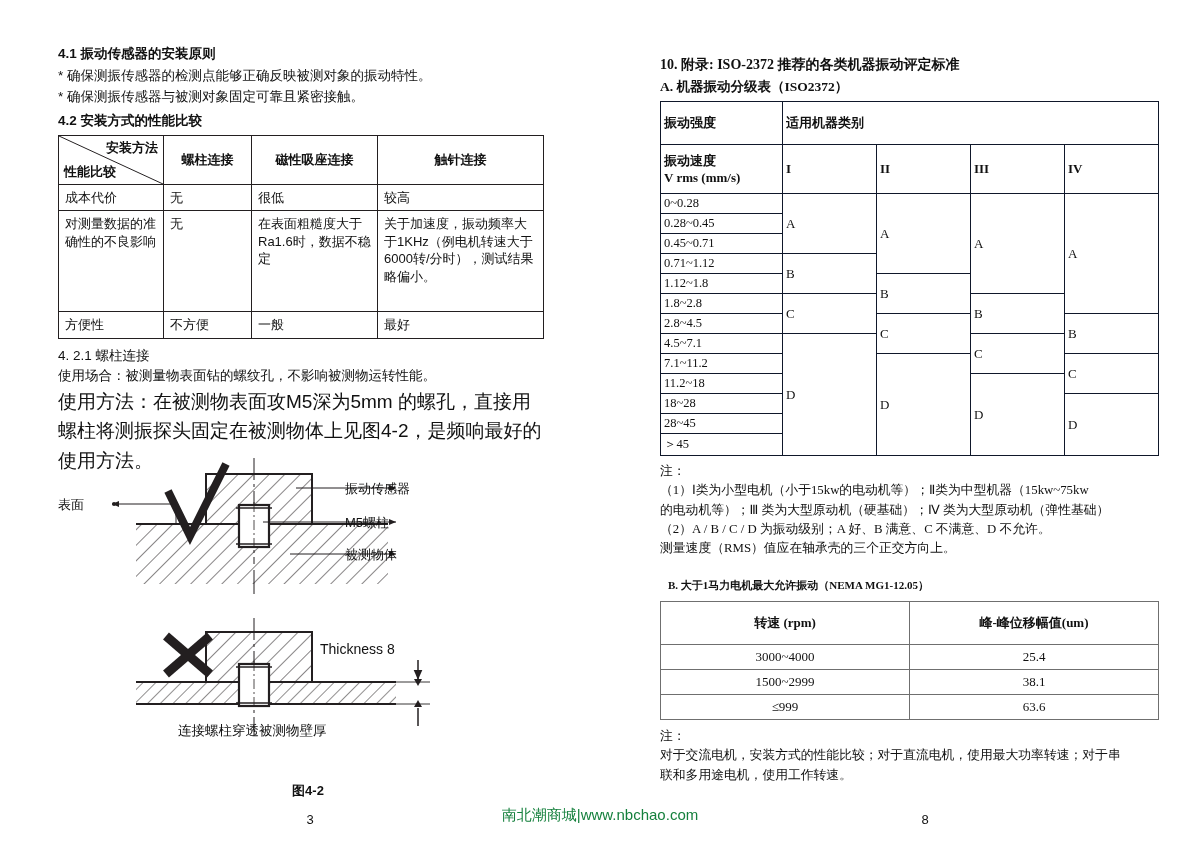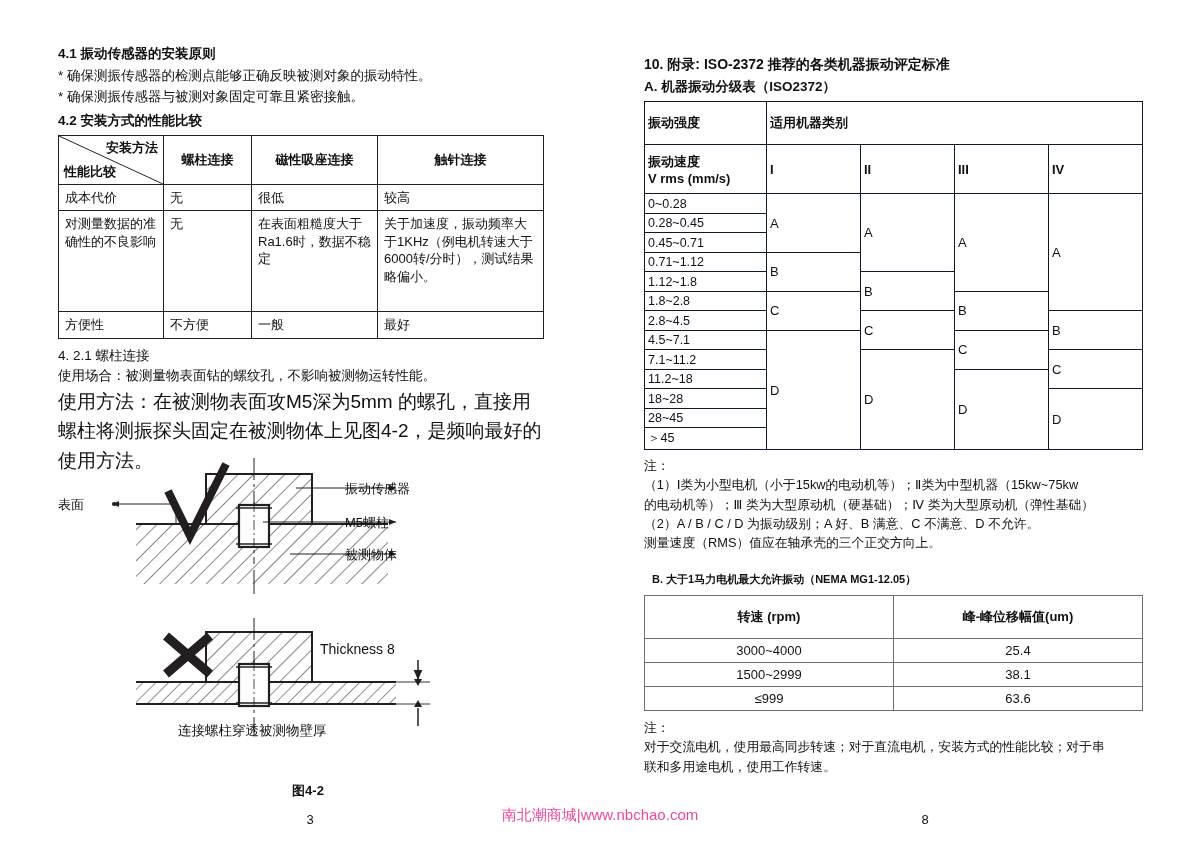--- a/index.html
+++ b/index.html
@@ -15,7 +15,7 @@
 
   
   .col-left{position:absolute;left:58px;top:44px;width:500px;}
-  .col-right{position:absolute;left:644px;top:54px;width:500px;}
+  .col-right{position:absolute;left:660px;top:54px;width:500px;font-family:Liberation Serif, serif;}
 
   .h-bold{font-weight:bold;font-size:13.5px;line-height:1.5;margin:0 0 2px 0;}
   .line{font-size:13.5px;line-height:1.52;margin:0;white-space:nowrap;}

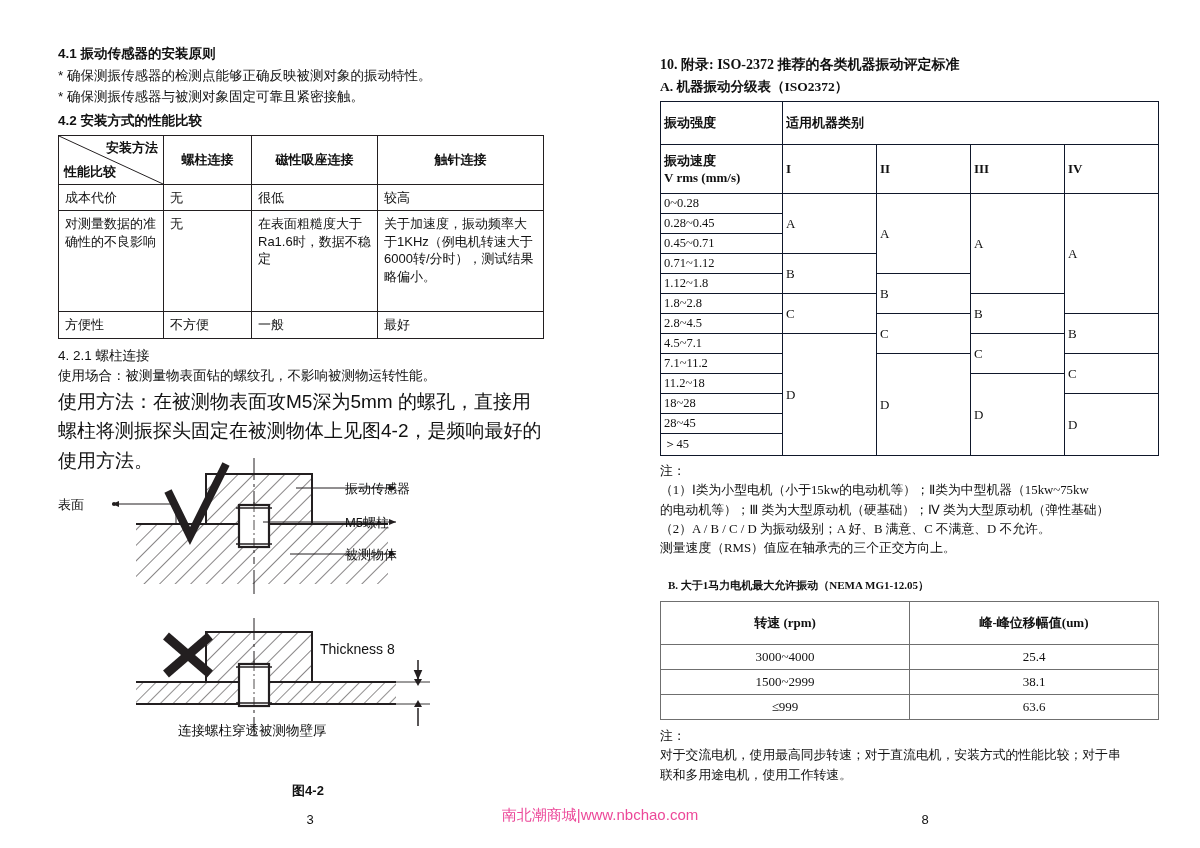--- a/index.html
+++ b/index.html
@@ -337,7 +337,7 @@
     </table>
 
     <div class="note" style="margin-top:7px;">注：</div>
-    <div class="note">对于交流电机，使用最高同步转速；对于直流电机，安装方式的性能比较；对于串</div>
+    <div class="note">对于交流电机，安装方式的性能比较；对于直流电机，使用最大功率转速；对于串</div>
     <div class="note">联和多用途电机，使用工作转速。</div>
   </div>
 

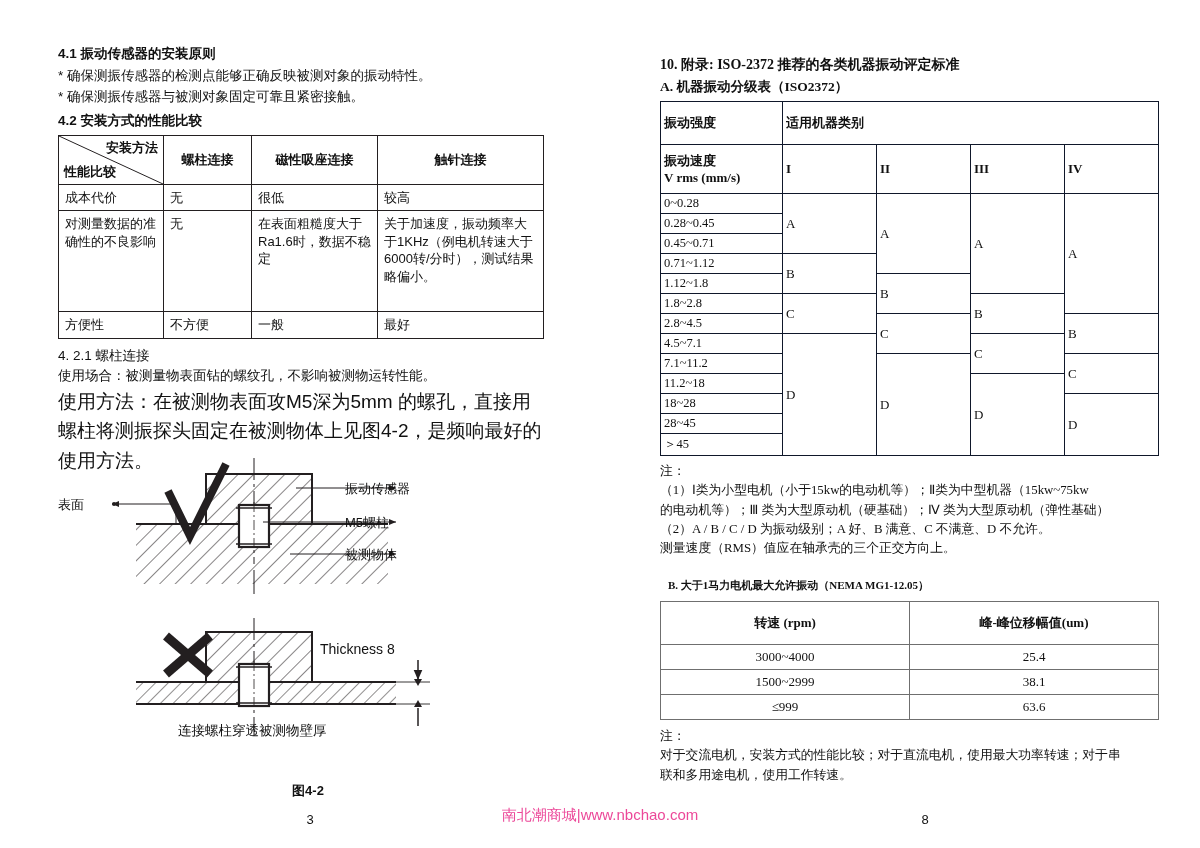--- a/index.html
+++ b/index.html
@@ -61,7 +61,7 @@
   .pg-right{position:absolute;left:680px;top:812px;width:490px;text-align:center;
             font-size:13px;}
   .watermark{position:absolute;left:0;right:0;top:806px;text-align:center;
-             font-size:15px;color:#ec4899;}
+             font-size:15px;color:#15803d;}
 </style>
 </head>
 <body>

